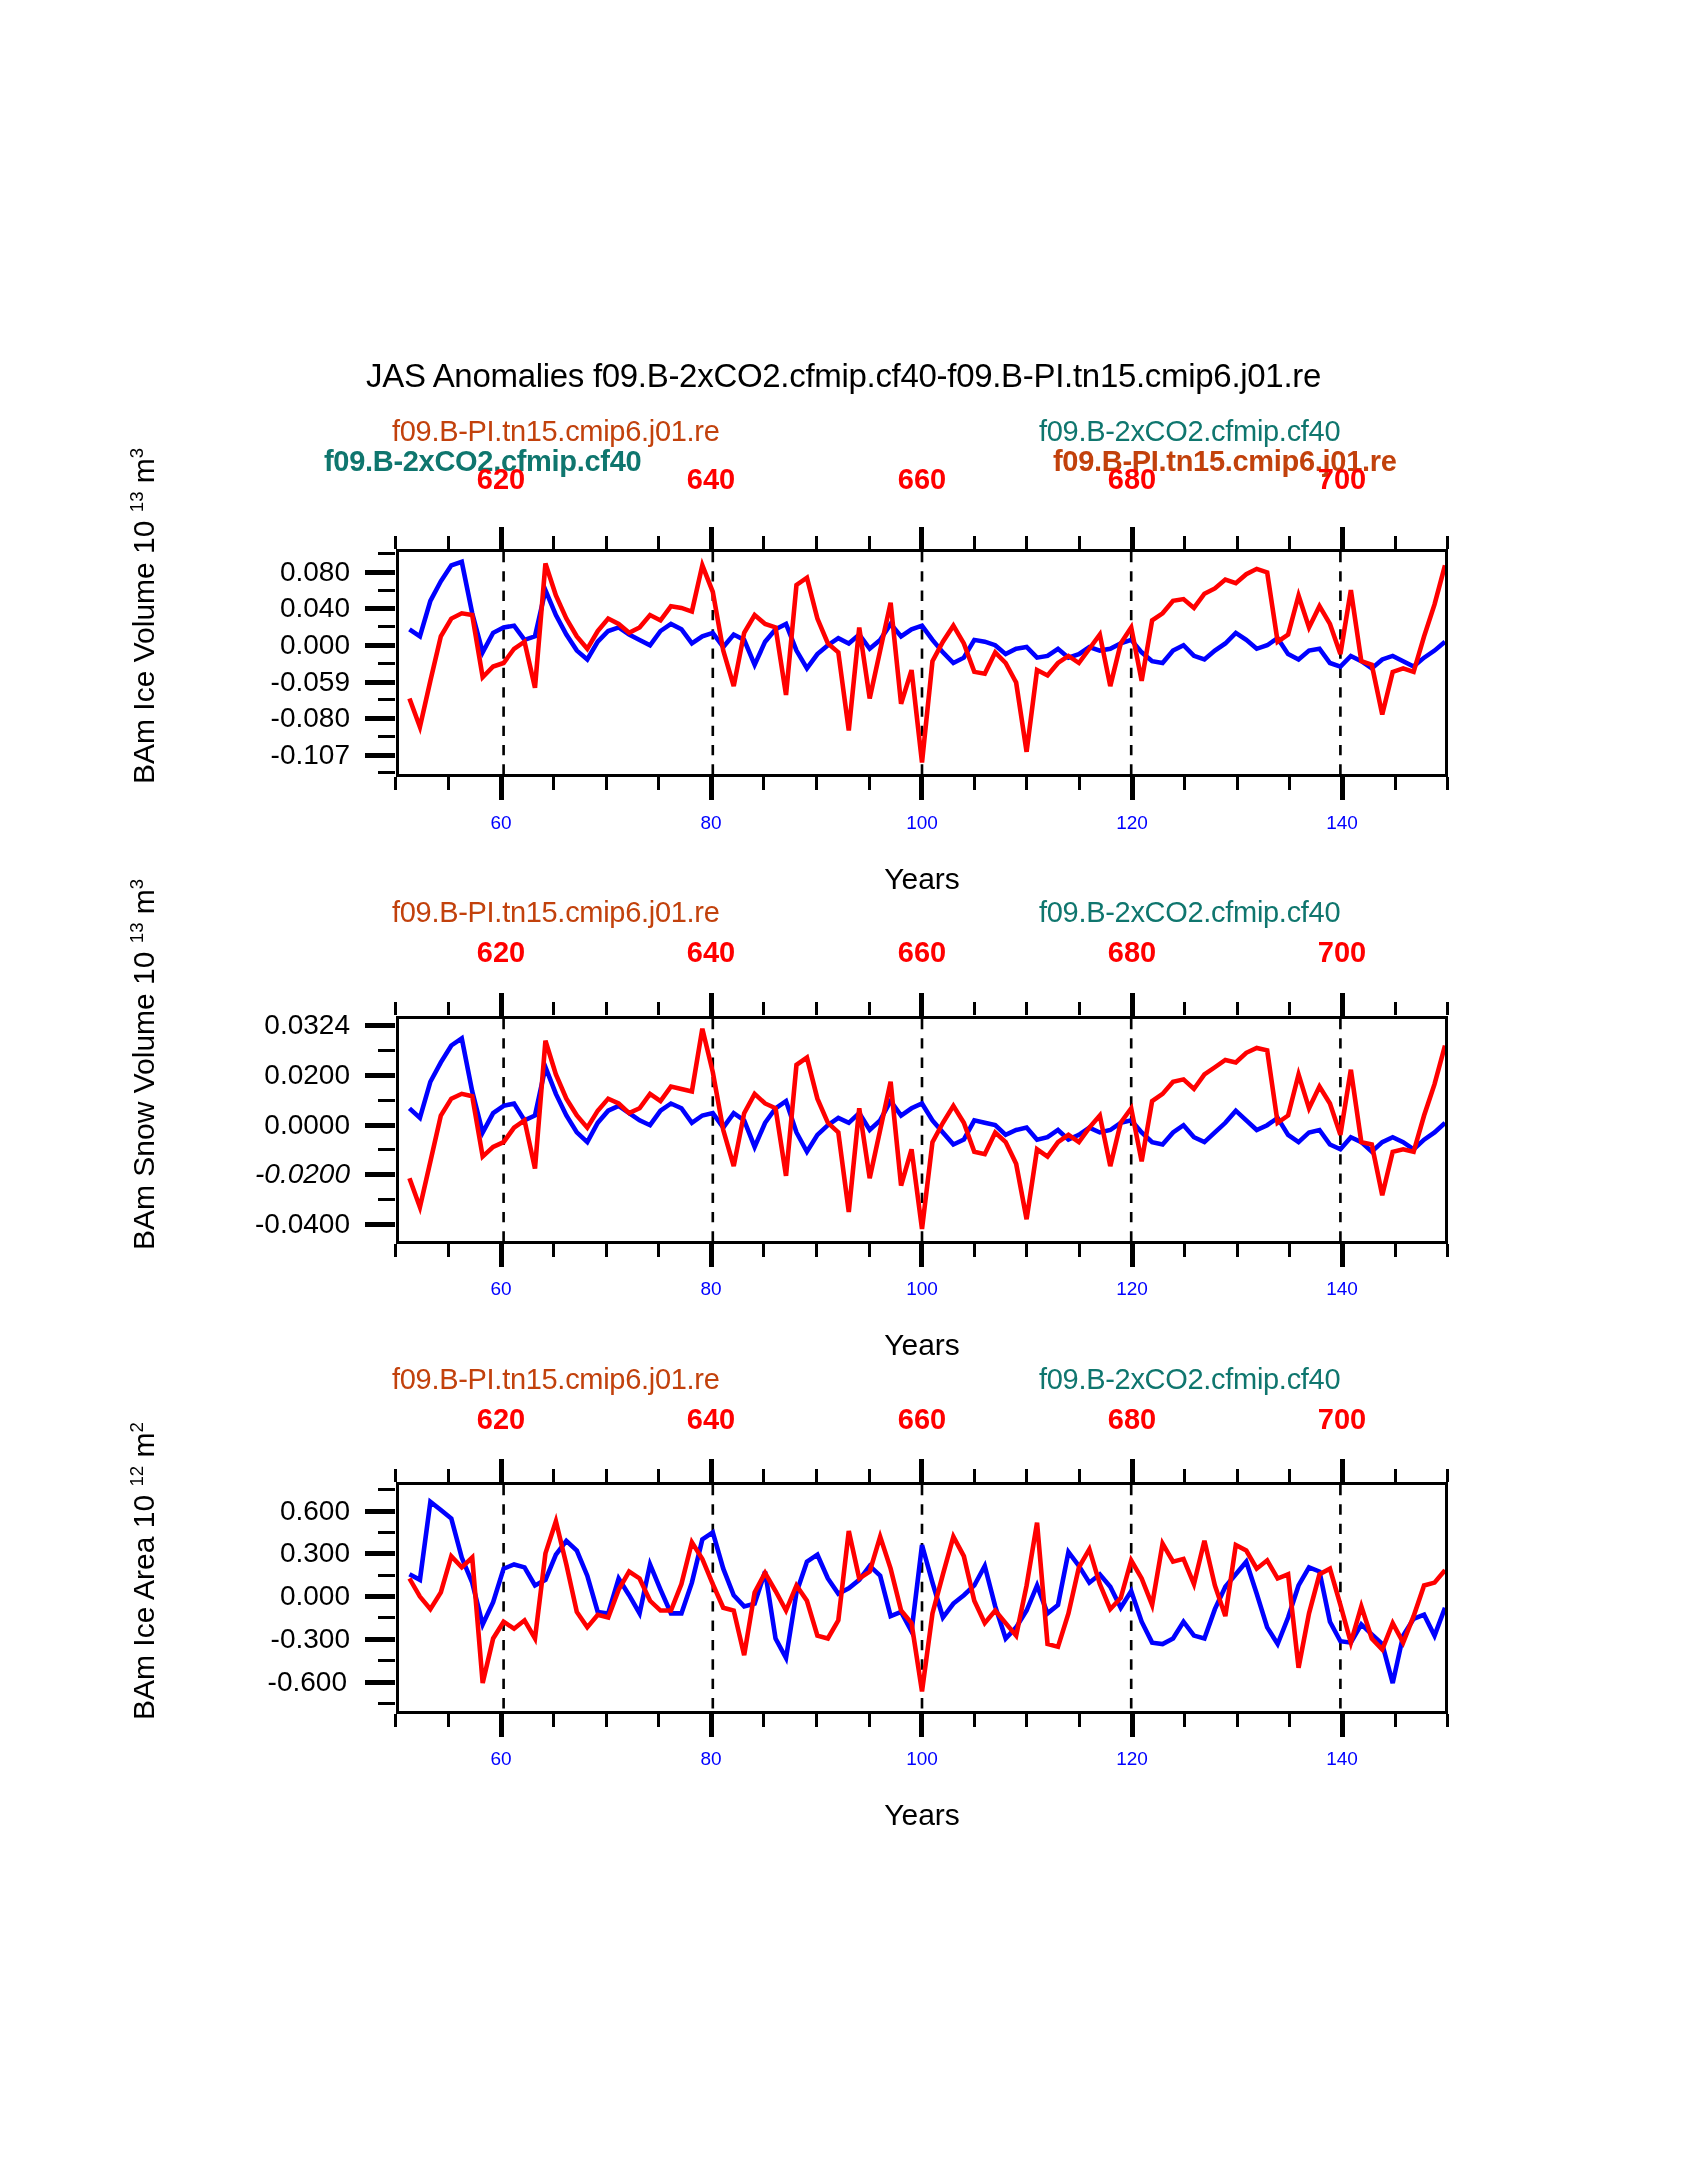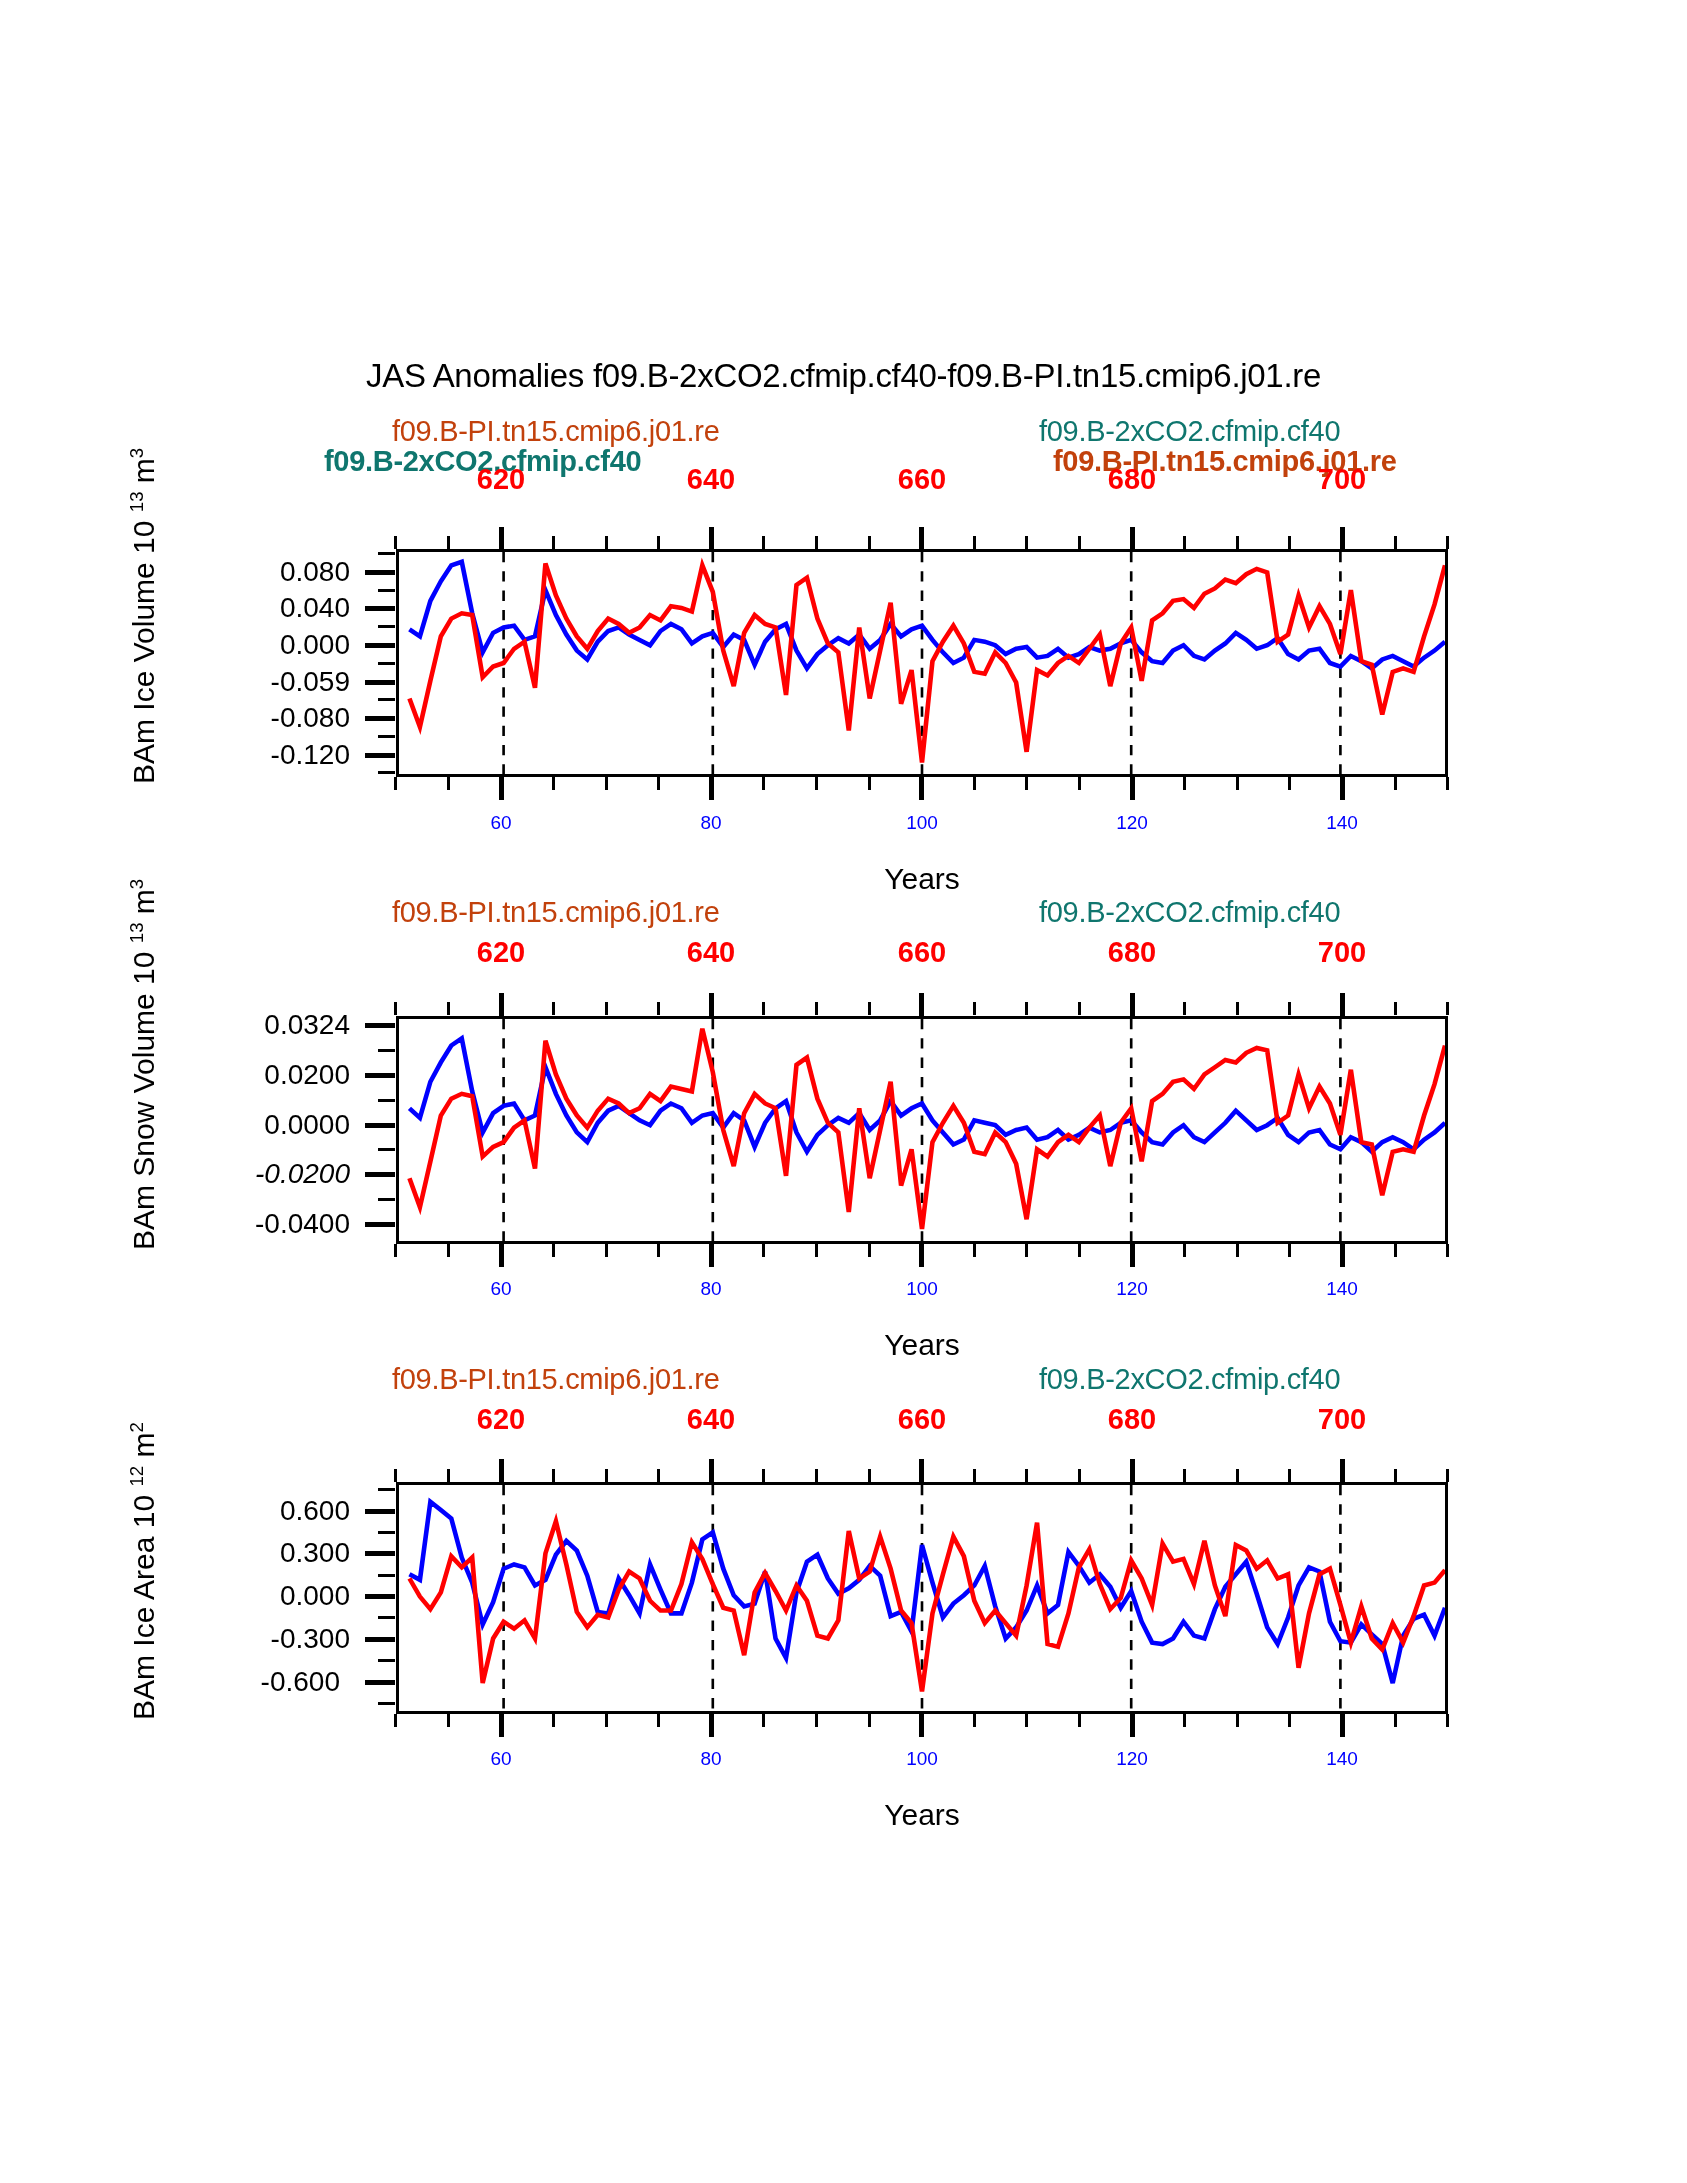--- a/index.html
+++ b/index.html
@@ -137,7 +137,7 @@
       <div class="tick" style="left: 365px; top: 680px; width: 30px; height: 4.6px;"></div>
       <div class="ylab-text" style="left: 185px; top: 718px; width: 165px;">-0.080</div>
       <div class="tick" style="left: 365px; top: 716px; width: 30px; height: 4.6px;"></div>
-      <div class="ylab-text" style="left: 185px; top: 755px; width: 165px;">-0.120</div>
+      <div class="ylab-text" style="left: 185px; top: 755px; width: 165px;">-0.107</div>
       <div class="tick" style="left: 365px; top: 753px; width: 30px; height: 4.6px;"></div>
       <div class="tick" style="left: 378px; top: 552px; width: 17px; height: 3.3px;"></div>
       <div class="tick" style="left: 378px; top: 589px; width: 17px; height: 3.3px;"></div>

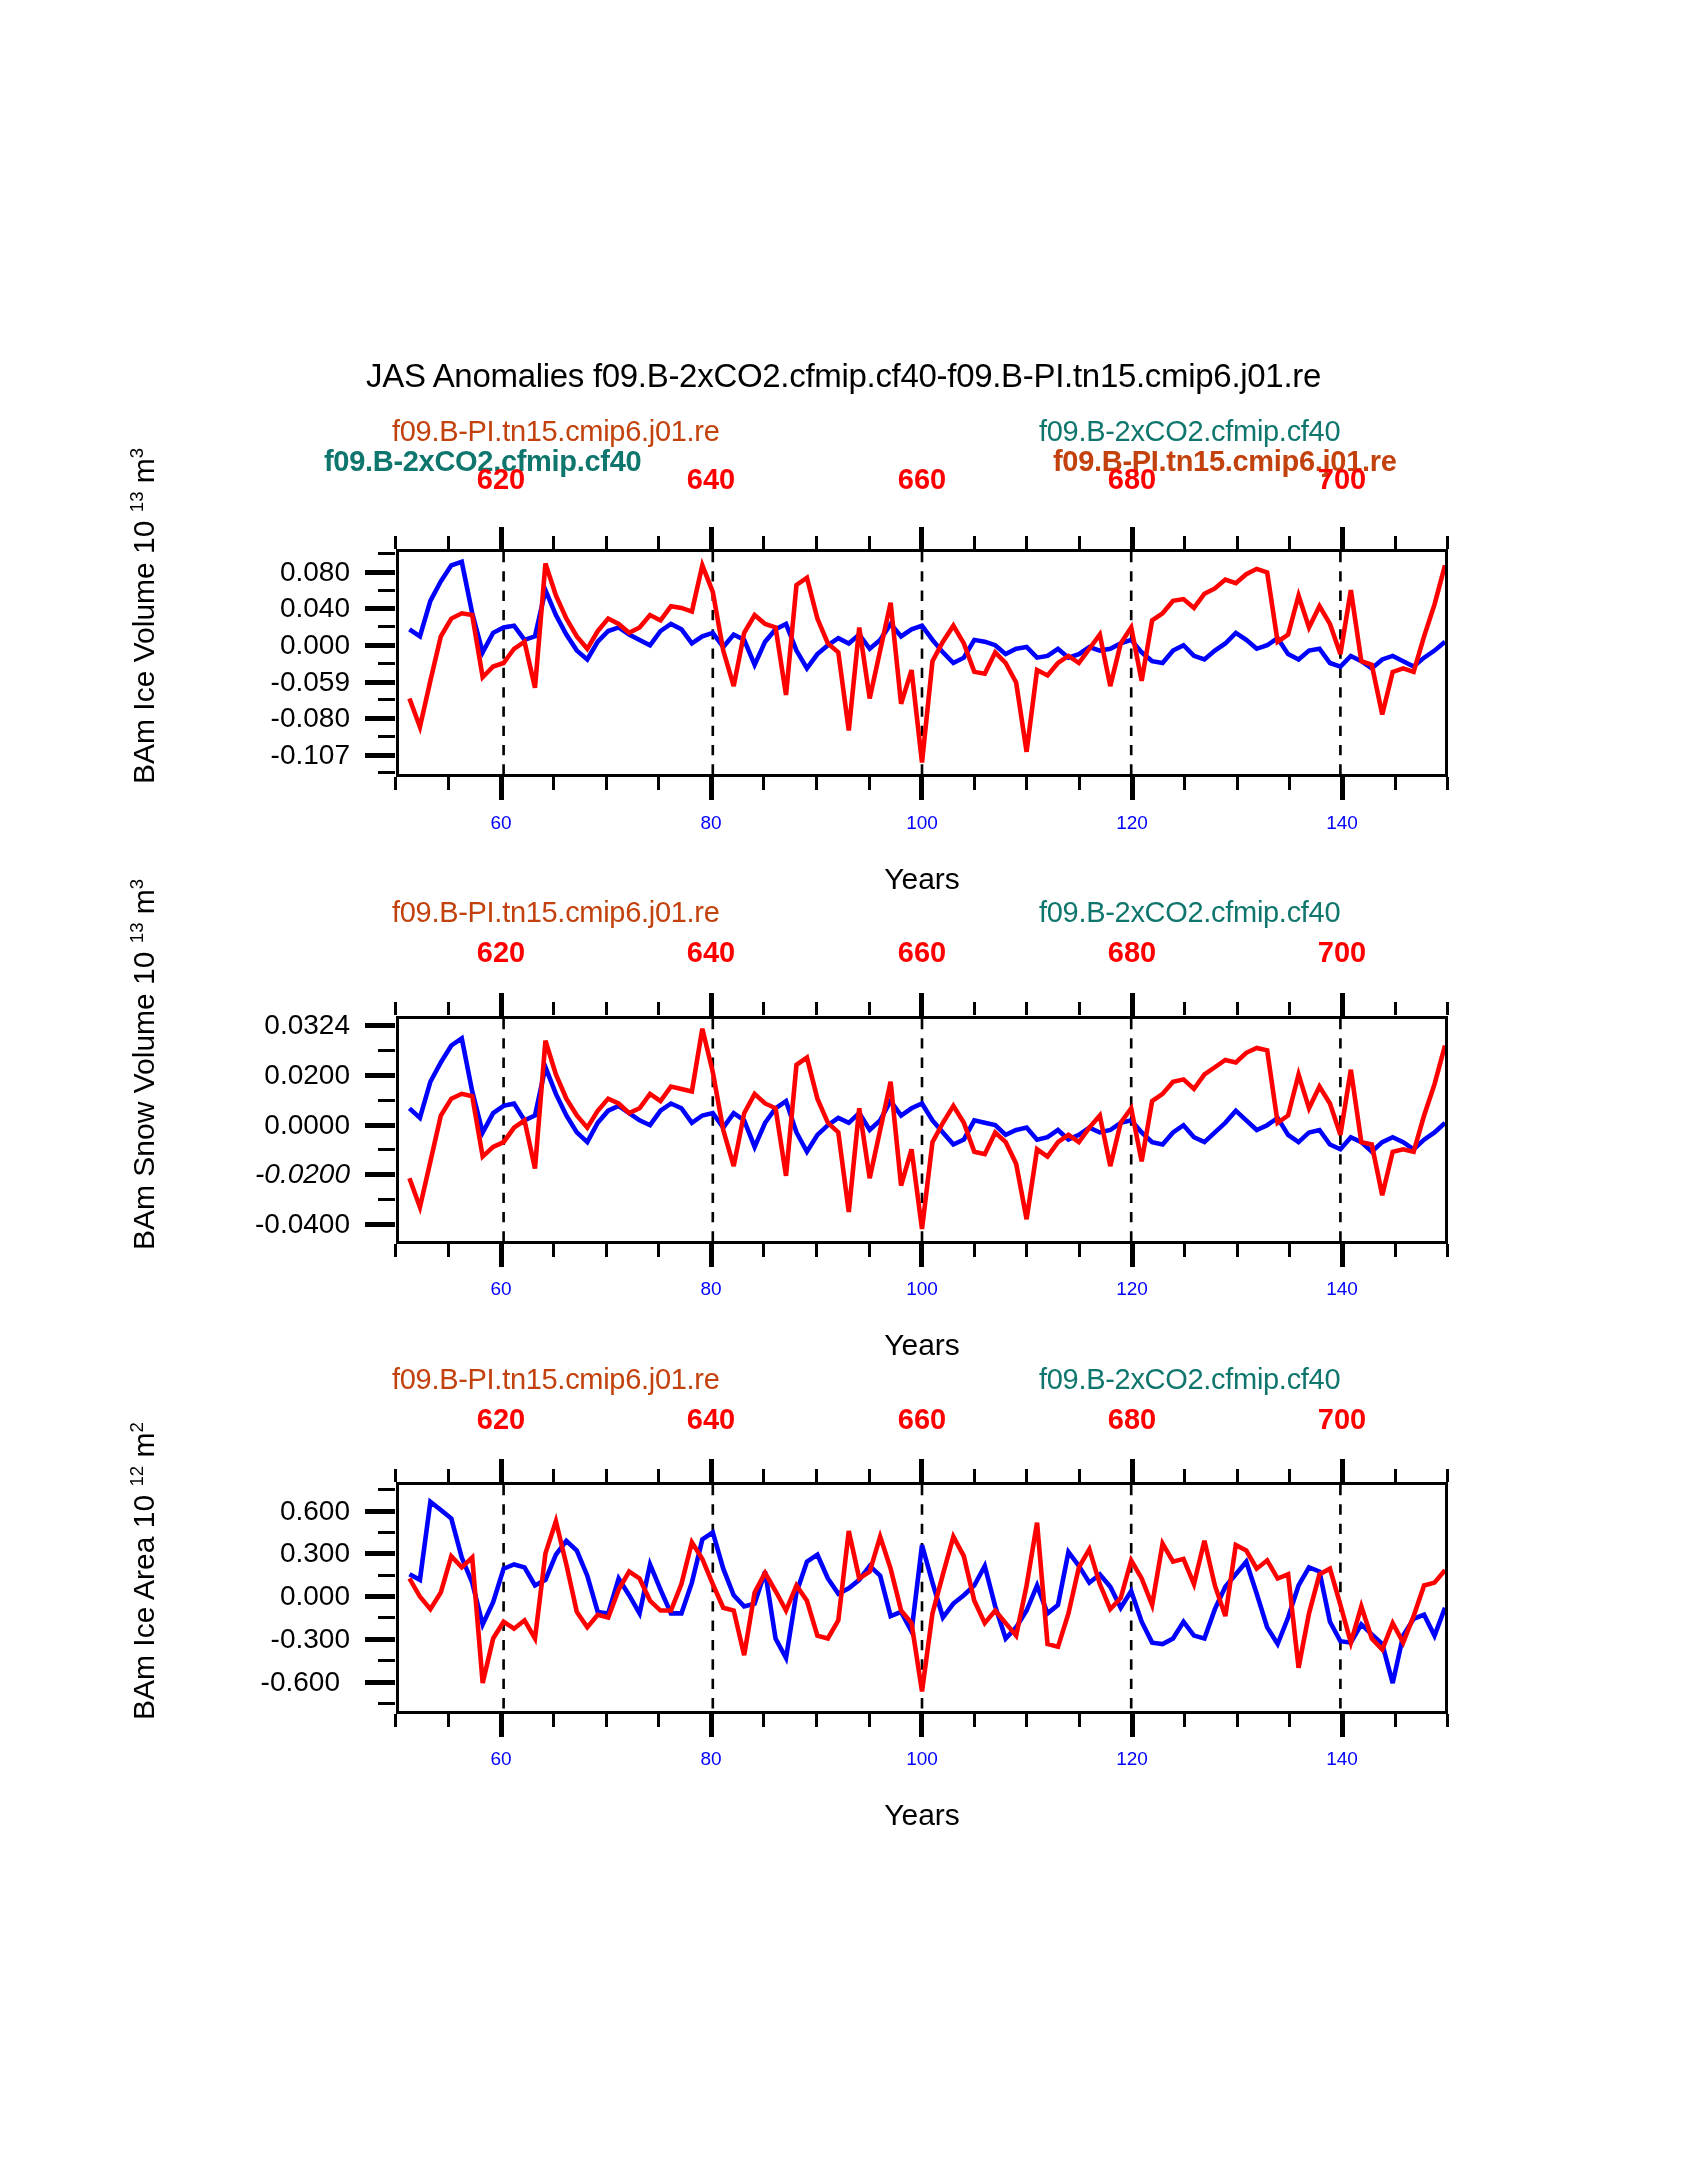--- a/index.html
+++ b/index.html
@@ -308,7 +308,7 @@
       <div class="tick" style="left: 365px; top: 1594px; width: 30px; height: 4.6px;"></div>
       <div class="ylab-text" style="left: 185px; top: 1639px; width: 165px;">-0.300</div>
       <div class="tick" style="left: 365px; top: 1637px; width: 30px; height: 4.6px;"></div>
-      <div class="ylab-text" style="left: 175px; top: 1682px; width: 165px;">-0.600</div>
+      <div class="ylab-text" style="left: 182px; top: 1682px; width: 165px;">-0.600</div>
       <div class="tick" style="left: 365px; top: 1680px; width: 30px; height: 4.6px;"></div>
       <div class="tick" style="left: 378px; top: 1488px; width: 17px; height: 3.3px;"></div>
       <div class="tick" style="left: 378px; top: 1531px; width: 17px; height: 3.3px;"></div>

